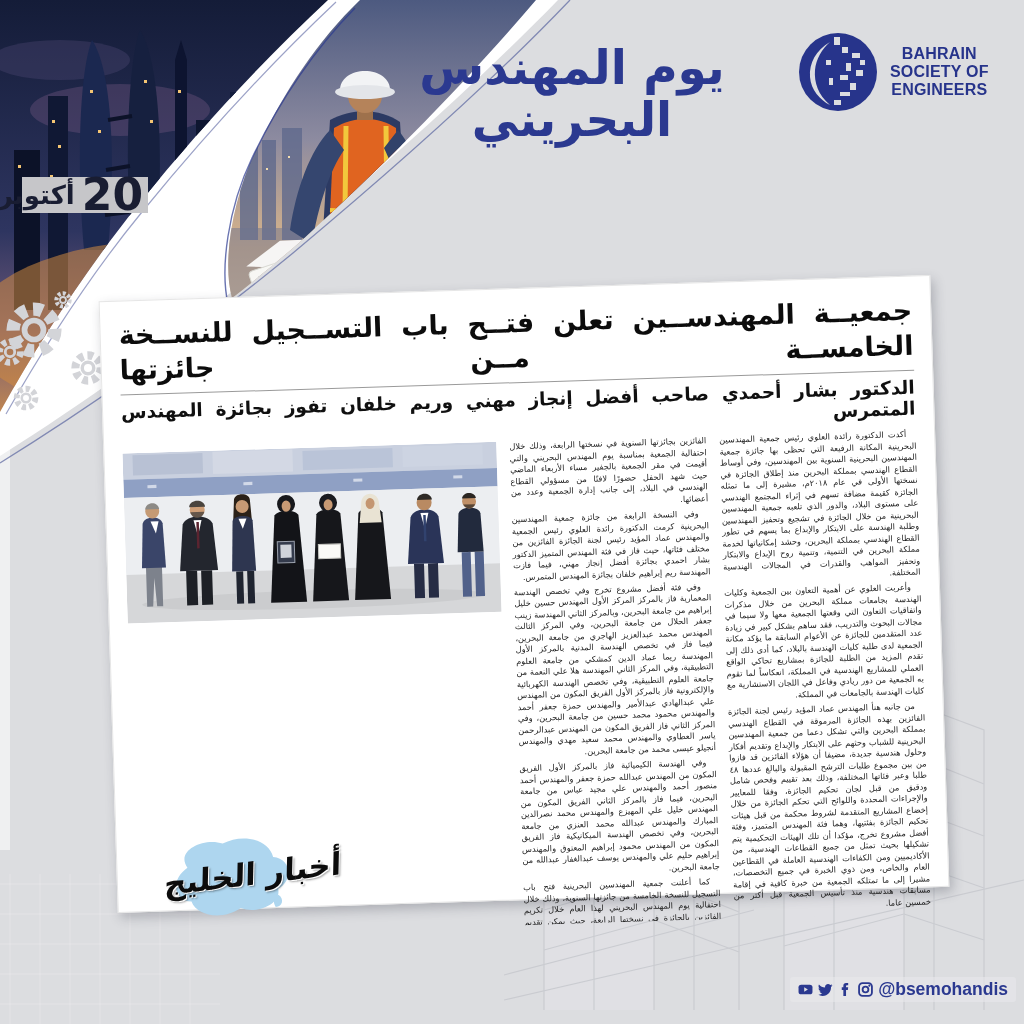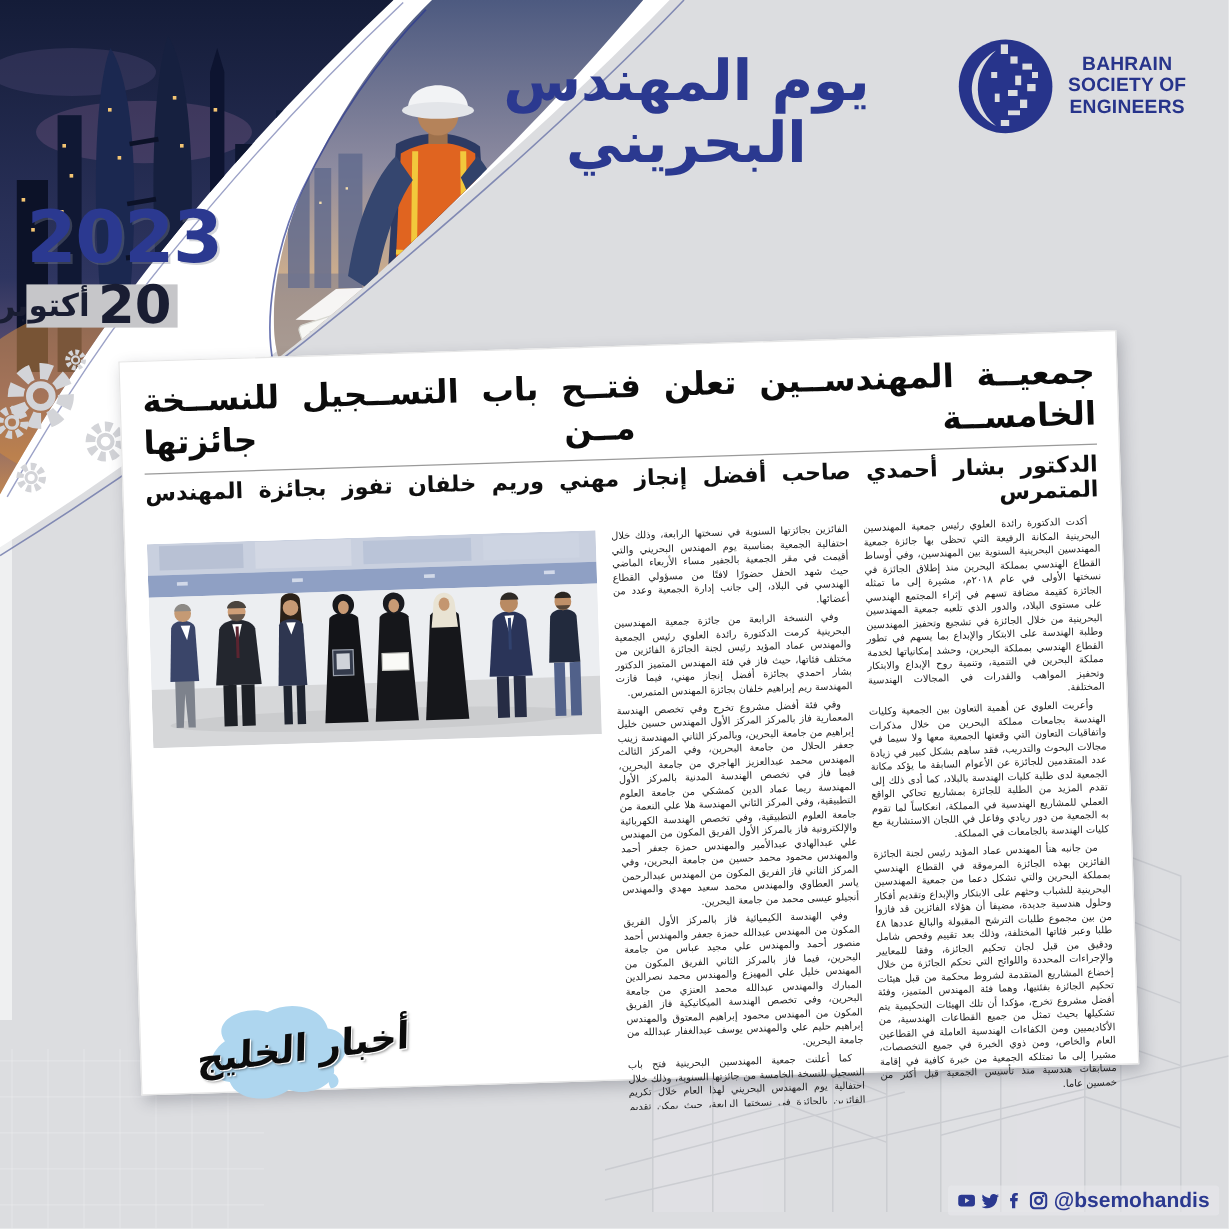--- a/index.html
+++ b/index.html
@@ -247,7 +247,6 @@
   </div>
 
   <div class="date-block">
-    <div class="year">2023</div>
     <div class="date-box">
       <span class="day">20</span>
       <span class="month">أكتوبر</span>

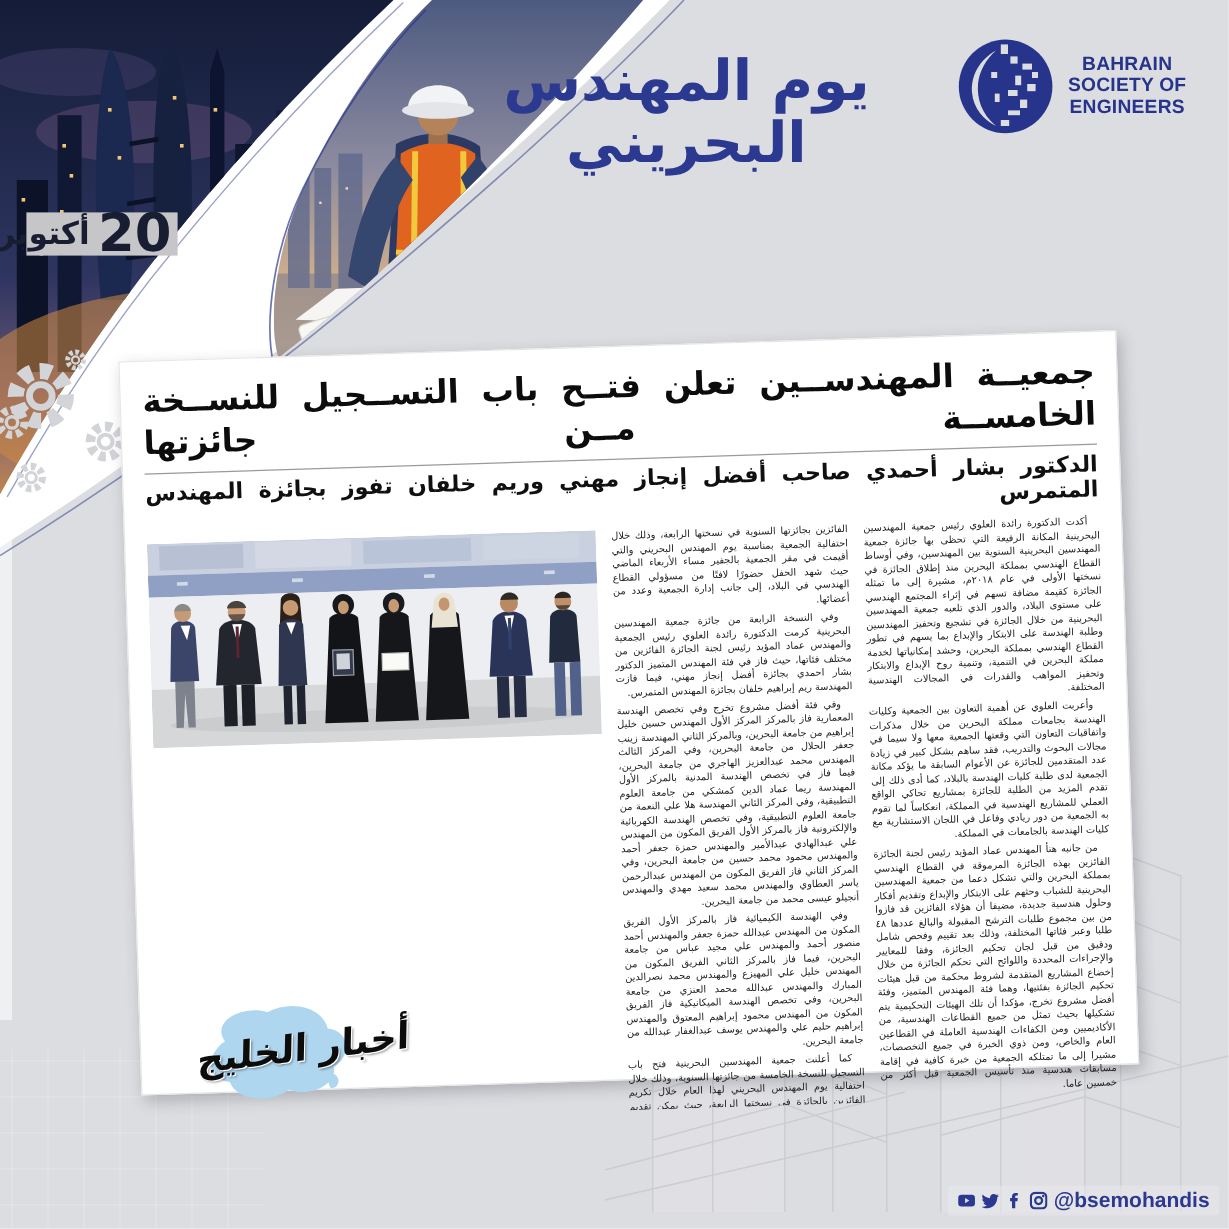--- a/index.html
+++ b/index.html
@@ -44,7 +44,7 @@
                 transform:rotate(-5deg) skewX(-8deg);white-space:nowrap;
                 text-shadow:1px 1px 0 #ffffff,2px 2px 2px rgba(0,0,0,.35);}
   
-  .social-bar{position:absolute;right:8px;bottom:11px;display:flex;align-items:center;gap:5px;
+  .social-bar{position:absolute;right:8px;bottom:22px;display:flex;align-items:center;gap:5px;
               background:rgba(231,232,235,.6);padding:2px 8px;border-radius:3px;}
   .handle{font-family:"Liberation Sans",sans-serif;font-size:17.5px;font-weight:bold;color:#2b3990;}
 </style>

